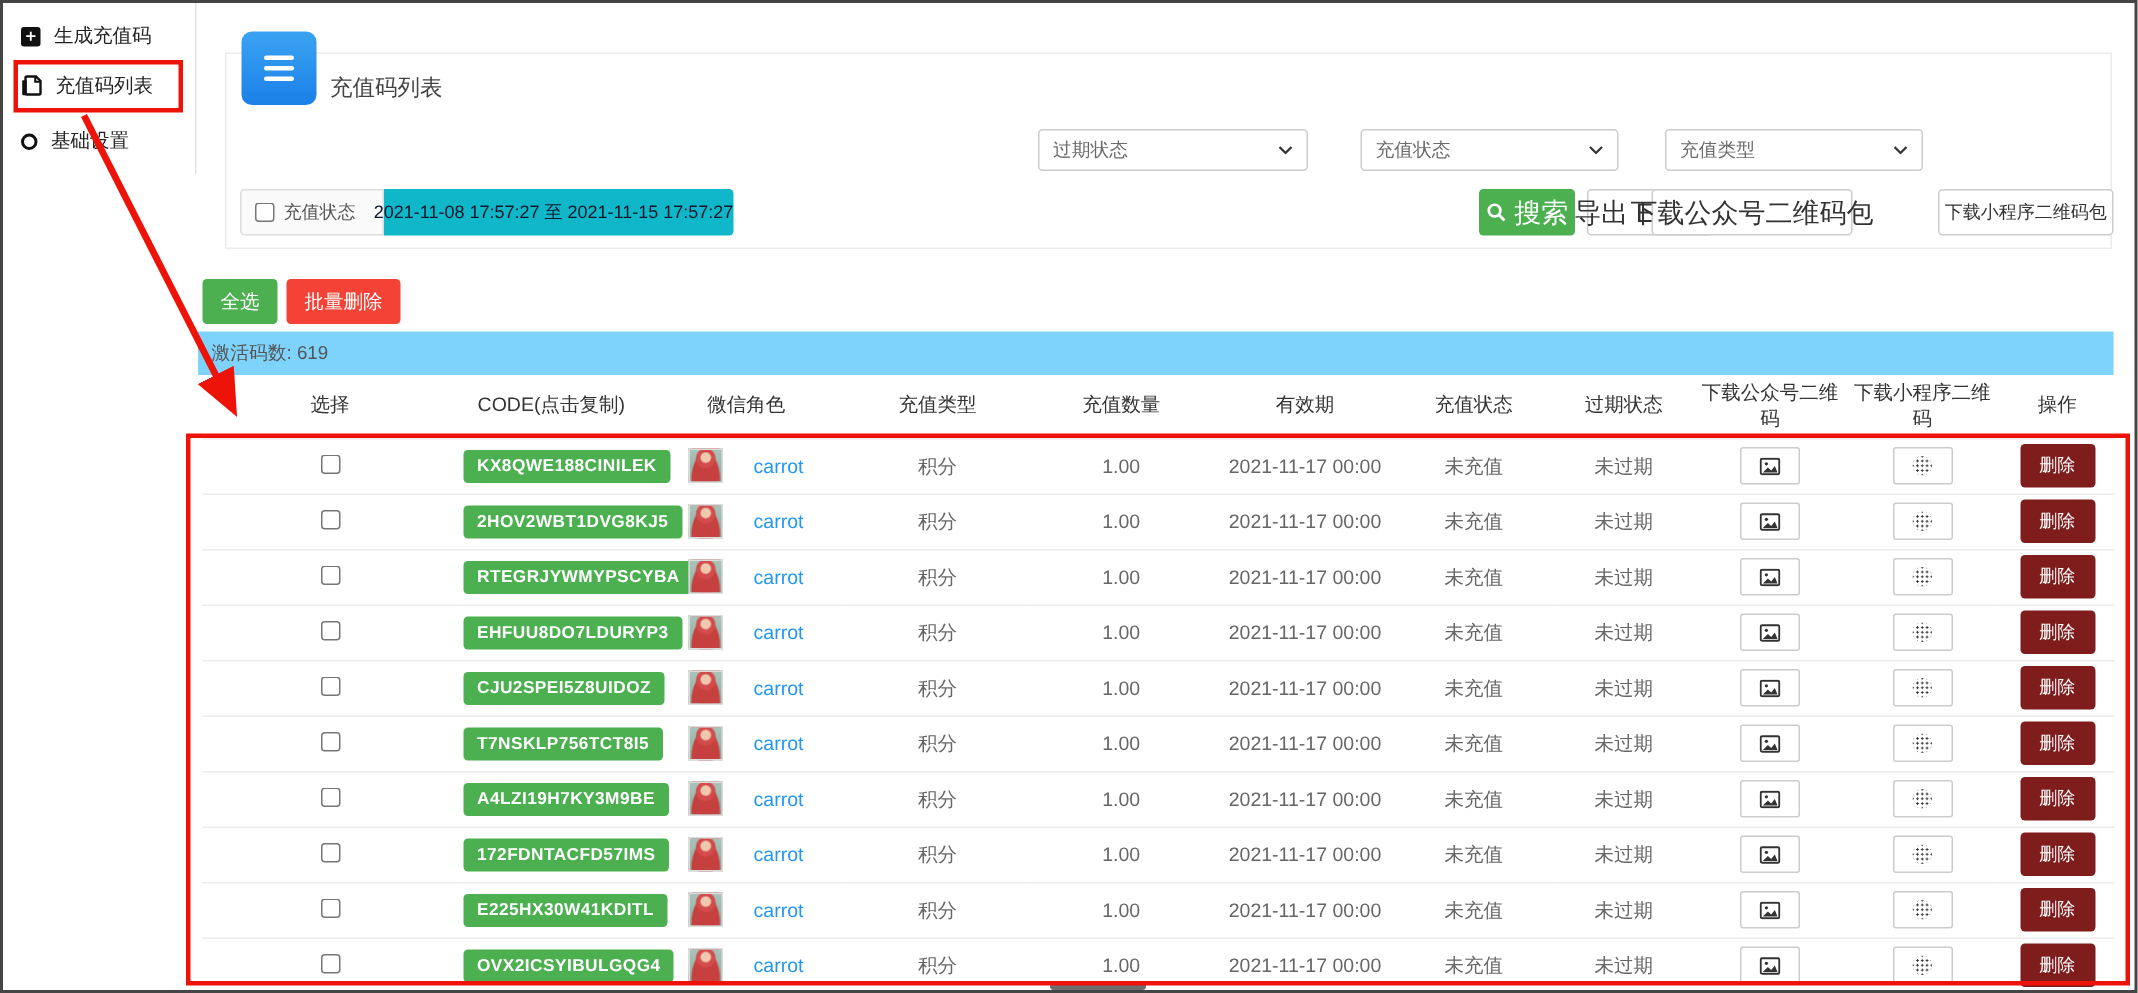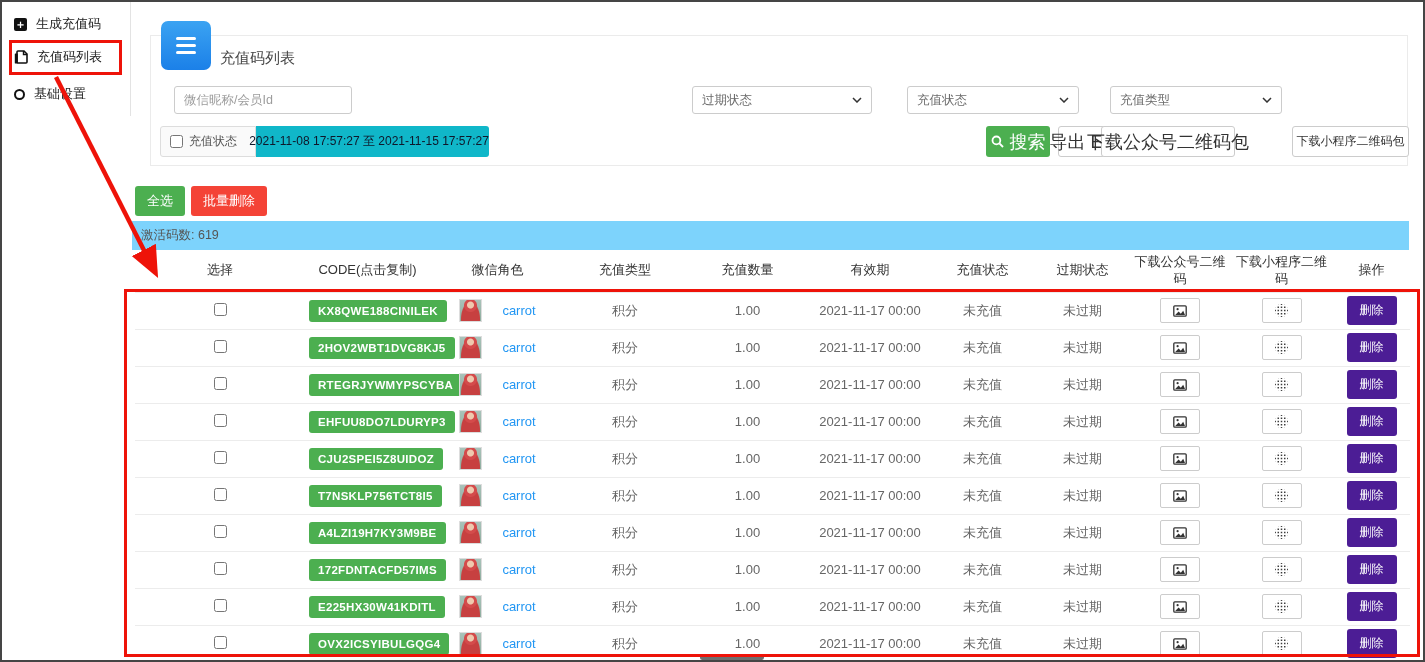--- a/index.html
+++ b/index.html
@@ -113,7 +113,6 @@
   </div>
   <div class="page-title">充值码列表</div>
 
-  <input class="txt-input" style="left: 172px; width: 178px;" type="text" placeholder="微信昵称/会员Id">
 
   <div class="sel" style="left:690px;width:180px;">
     <span>过期状态</span>

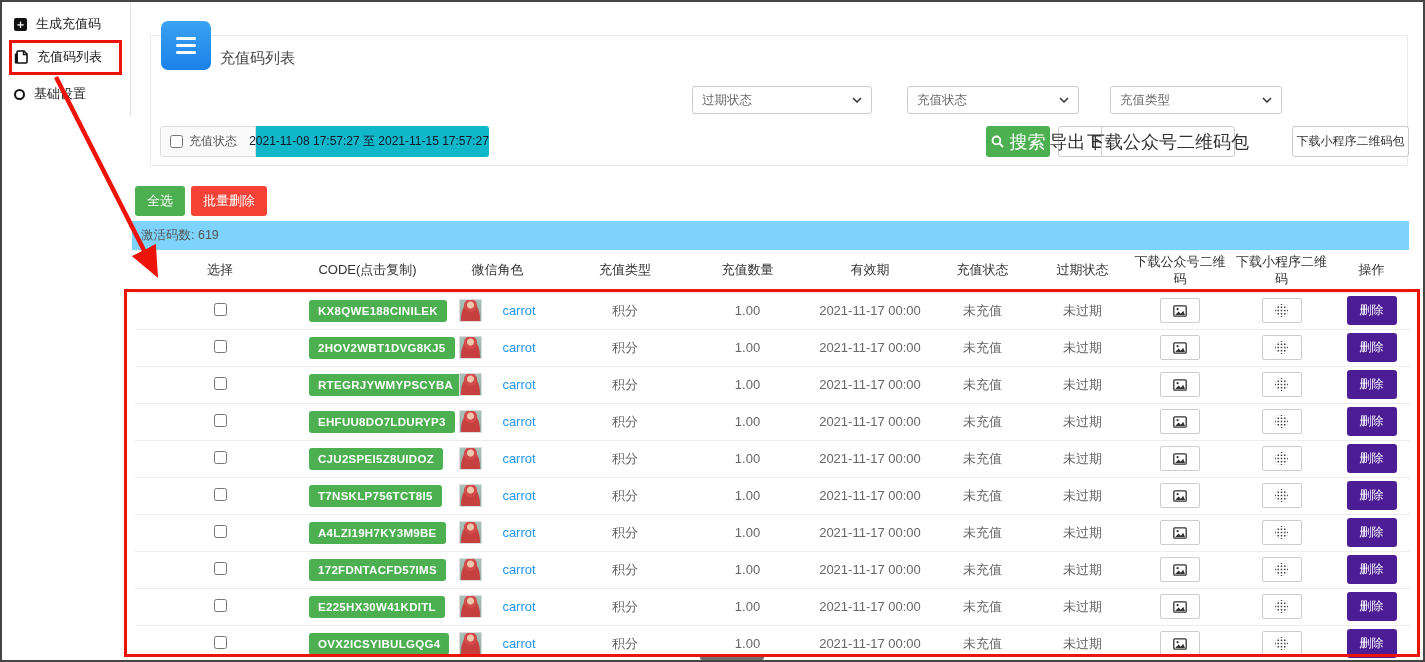--- a/index.html
+++ b/index.html
@@ -70,7 +70,7 @@
   .mini-qr-dot { width:13px; height:13px; border-radius:50%;
                  background-image:radial-gradient(#3d3d3d 33%, transparent 36%);
                  background-size:3.2px 3.2px; background-position:center; }
-  .del-btn { display:inline-block; background:#4c1d95; color:#fff; font-size:12px;
+  .del-btn { display:inline-block; background:#7f1d1d; color:#fff; font-size:12px;
              padding:6px 13px; border-radius:3px; cursor:pointer; }
   .row-check, .gt-check { width:13px; height:13px; cursor:pointer; }
 

